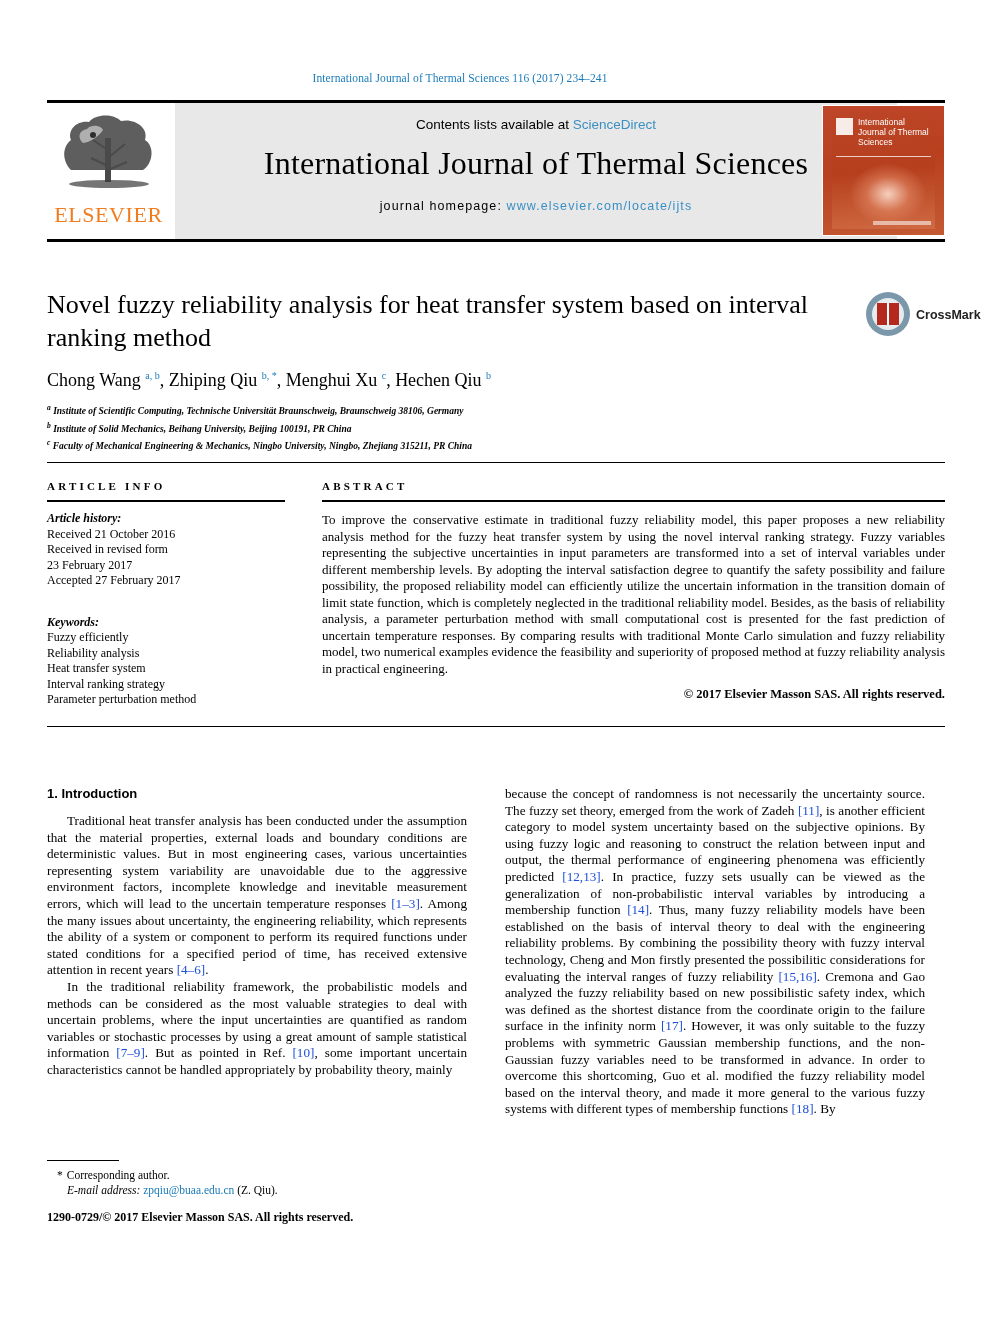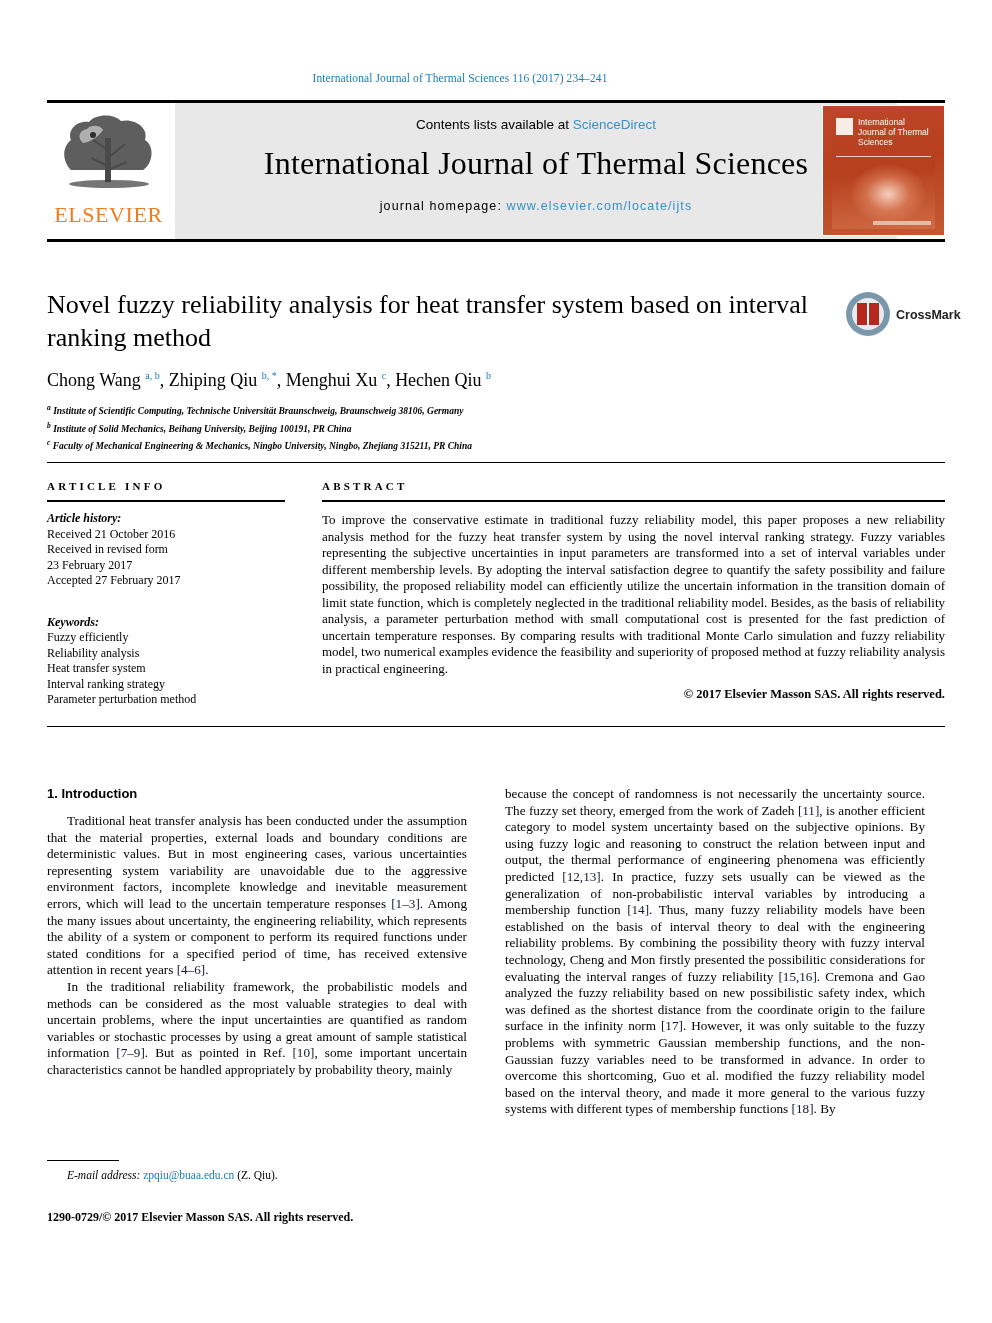--- a/index.html
+++ b/index.html
@@ -221,7 +221,7 @@
   .crossmark {
     position: absolute;
     top: 292px;
-    left: 846px;
+    left: 866px;
     width: 96px;
     height: 48px;
   }

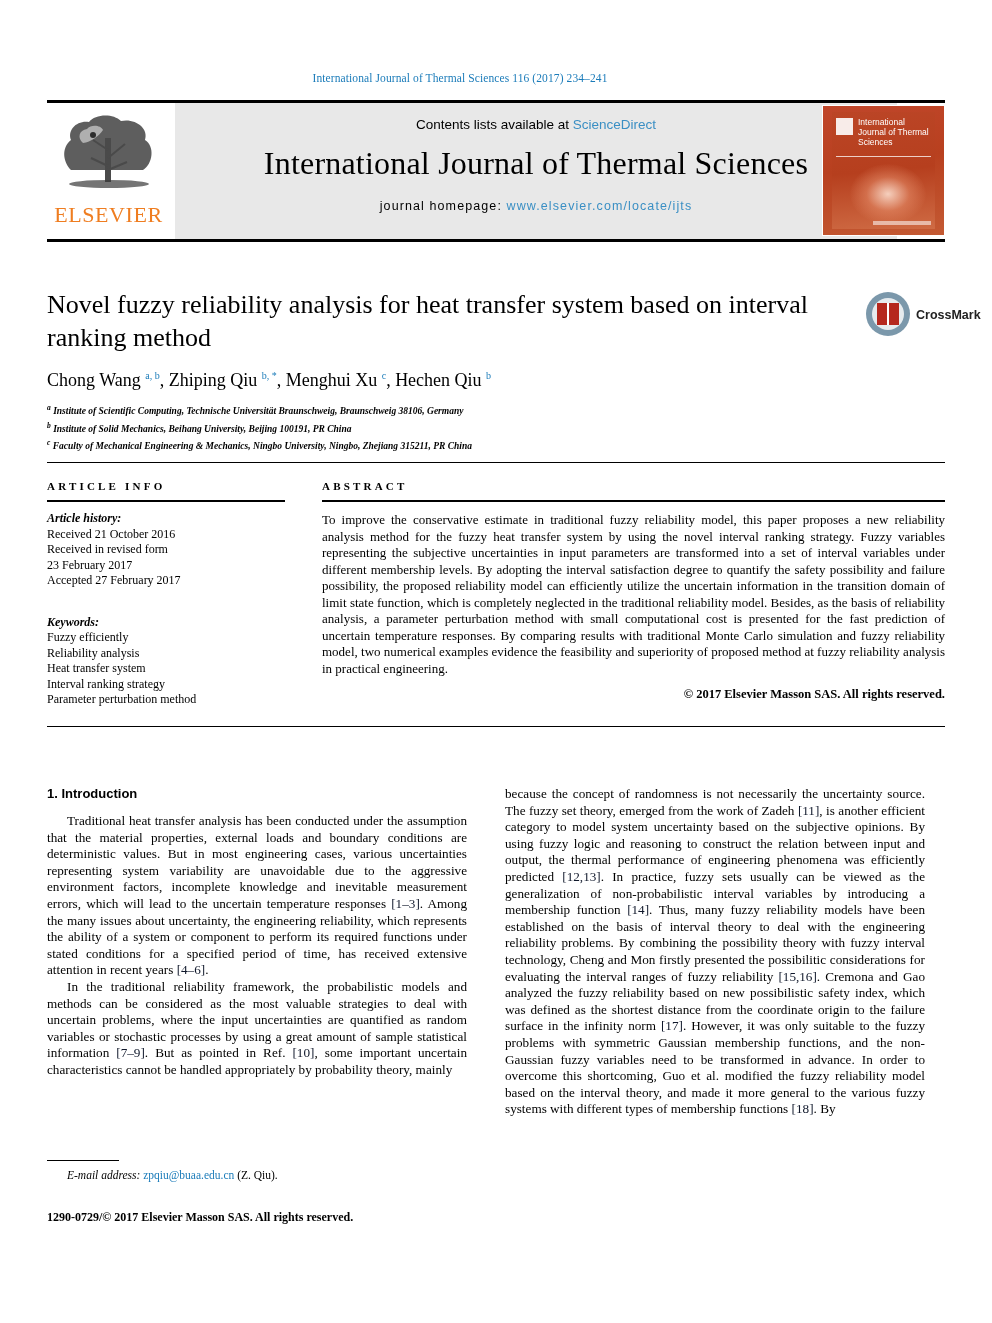--- a/index.html
+++ b/index.html
@@ -379,7 +379,7 @@
     color: #000;
   }
   .para.cont { text-indent: 0; }
-  .ref { color: #0f172a; margin-top: 24px; }
+  .ref { color: #1d4ed8; margin-top: 24px; }
 
   
   .footnote {

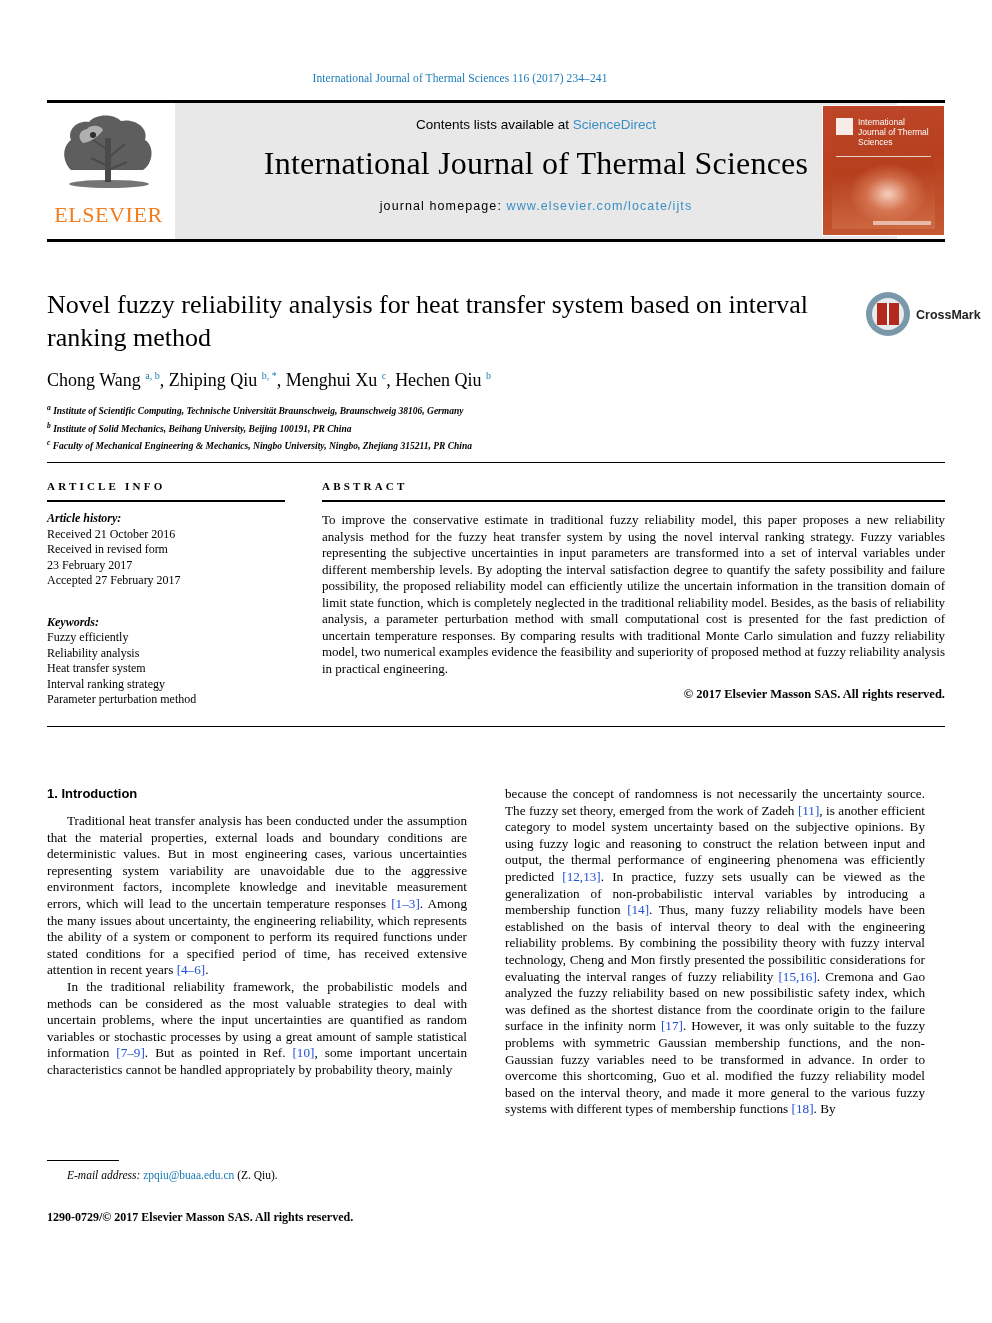--- a/index.html
+++ b/index.html
@@ -540,6 +540,9 @@
 
   <div class="footnote">
     <div class="fn-rule"></div>
+    <div class="fn-line">
+      <span class="star">*</span><span>Corresponding author.</span>
+    </div>
     <div class="fn-line" style="padding-left:20px">
       <span class="ital">E-mail address:</span>
       <span class="fn-mail">zpqiu@buaa.edu.cn</span>

